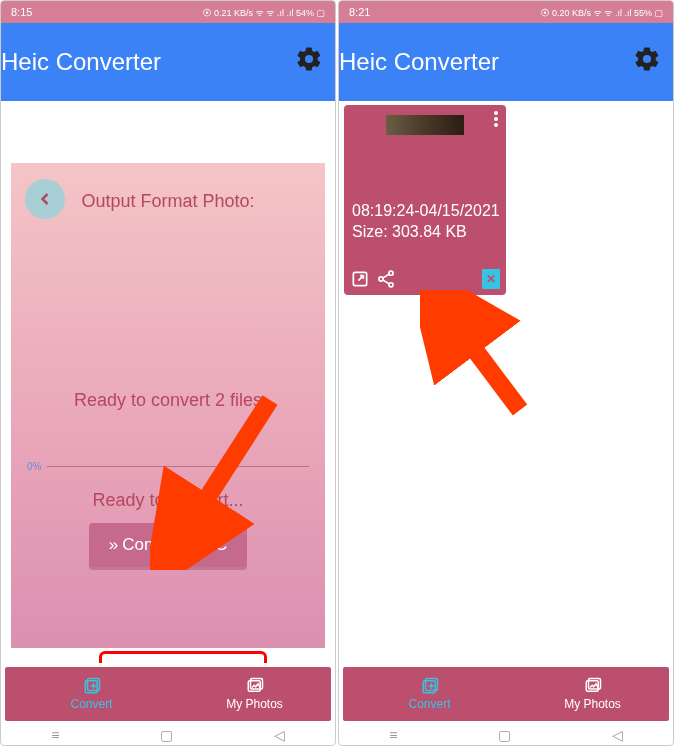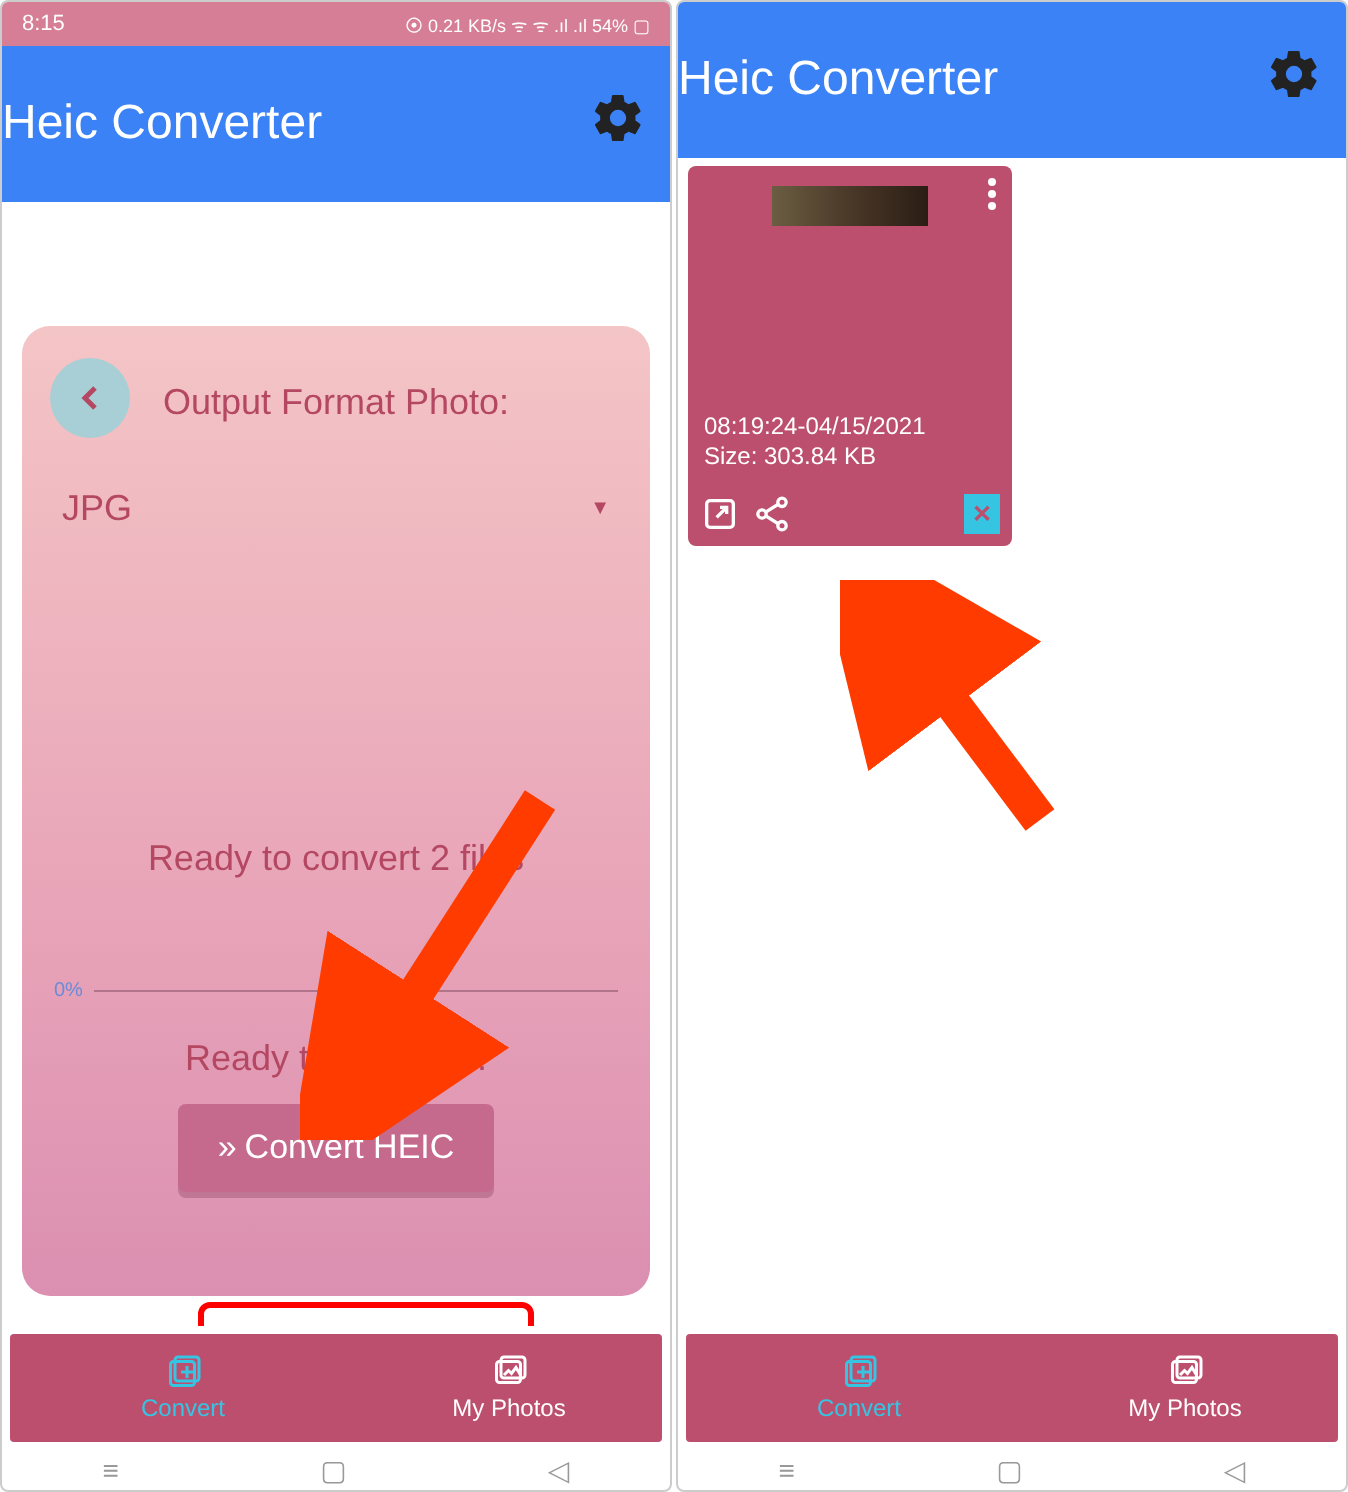--- a/index.html
+++ b/index.html
@@ -285,6 +285,10 @@
 </div>
 
 <div class="phone">
+  <div class="status-bar">
+    <span>8:21</span>
+    <span class="status-icons">⦿ 0.20 KB/s ᯤ ᯤ .ıl .ıl 55% ▢</span>
+  </div>
   <div class="header">
     <span class="header-title">Heic Converter</span>
     <span class="gear">

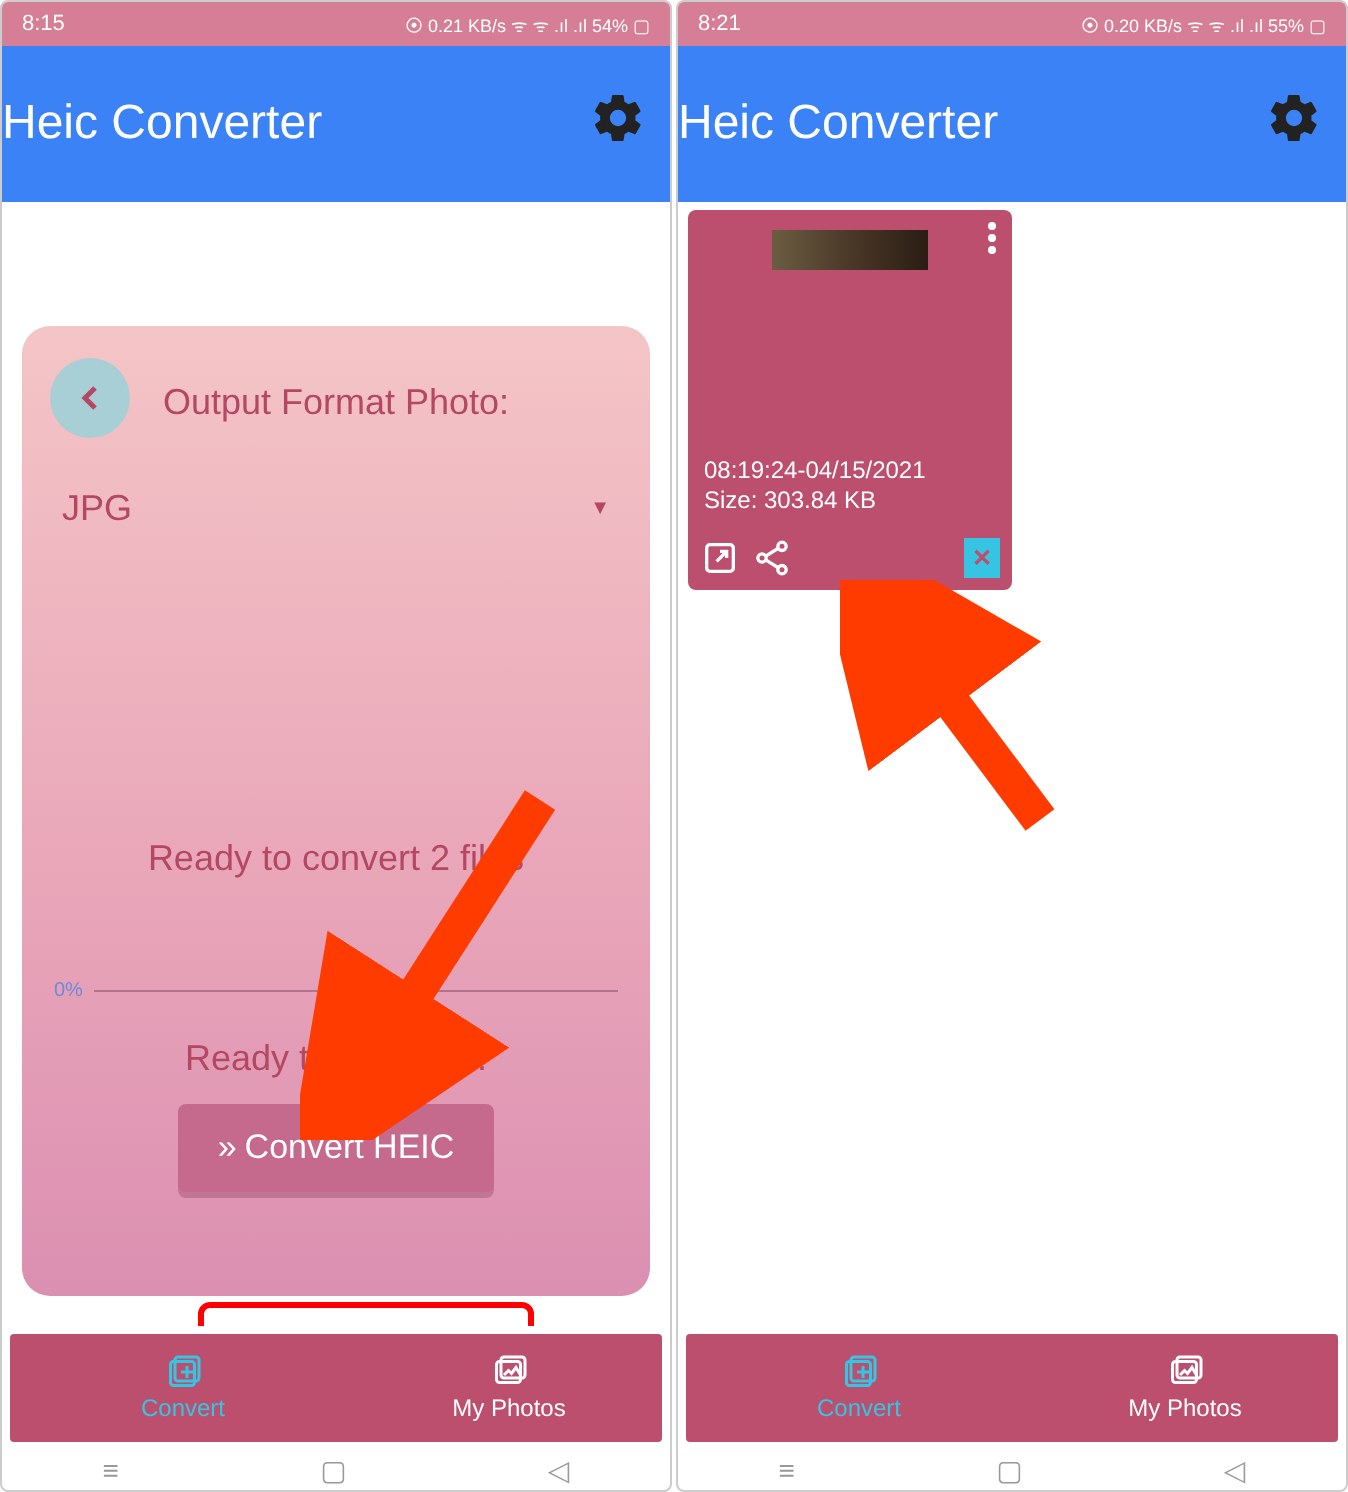--- a/index.html
+++ b/index.html
@@ -67,7 +67,7 @@
     top: 62px;
     bottom: 15px;
     background: linear-gradient(180deg, #f4c5c6 0%, #e8a4b8 60%, #db8fb1 100%);
-    border-radius: 14px;
+    border-radius: 0;
     padding: 20px 14px;
     display: flex;
     flex-direction: column;

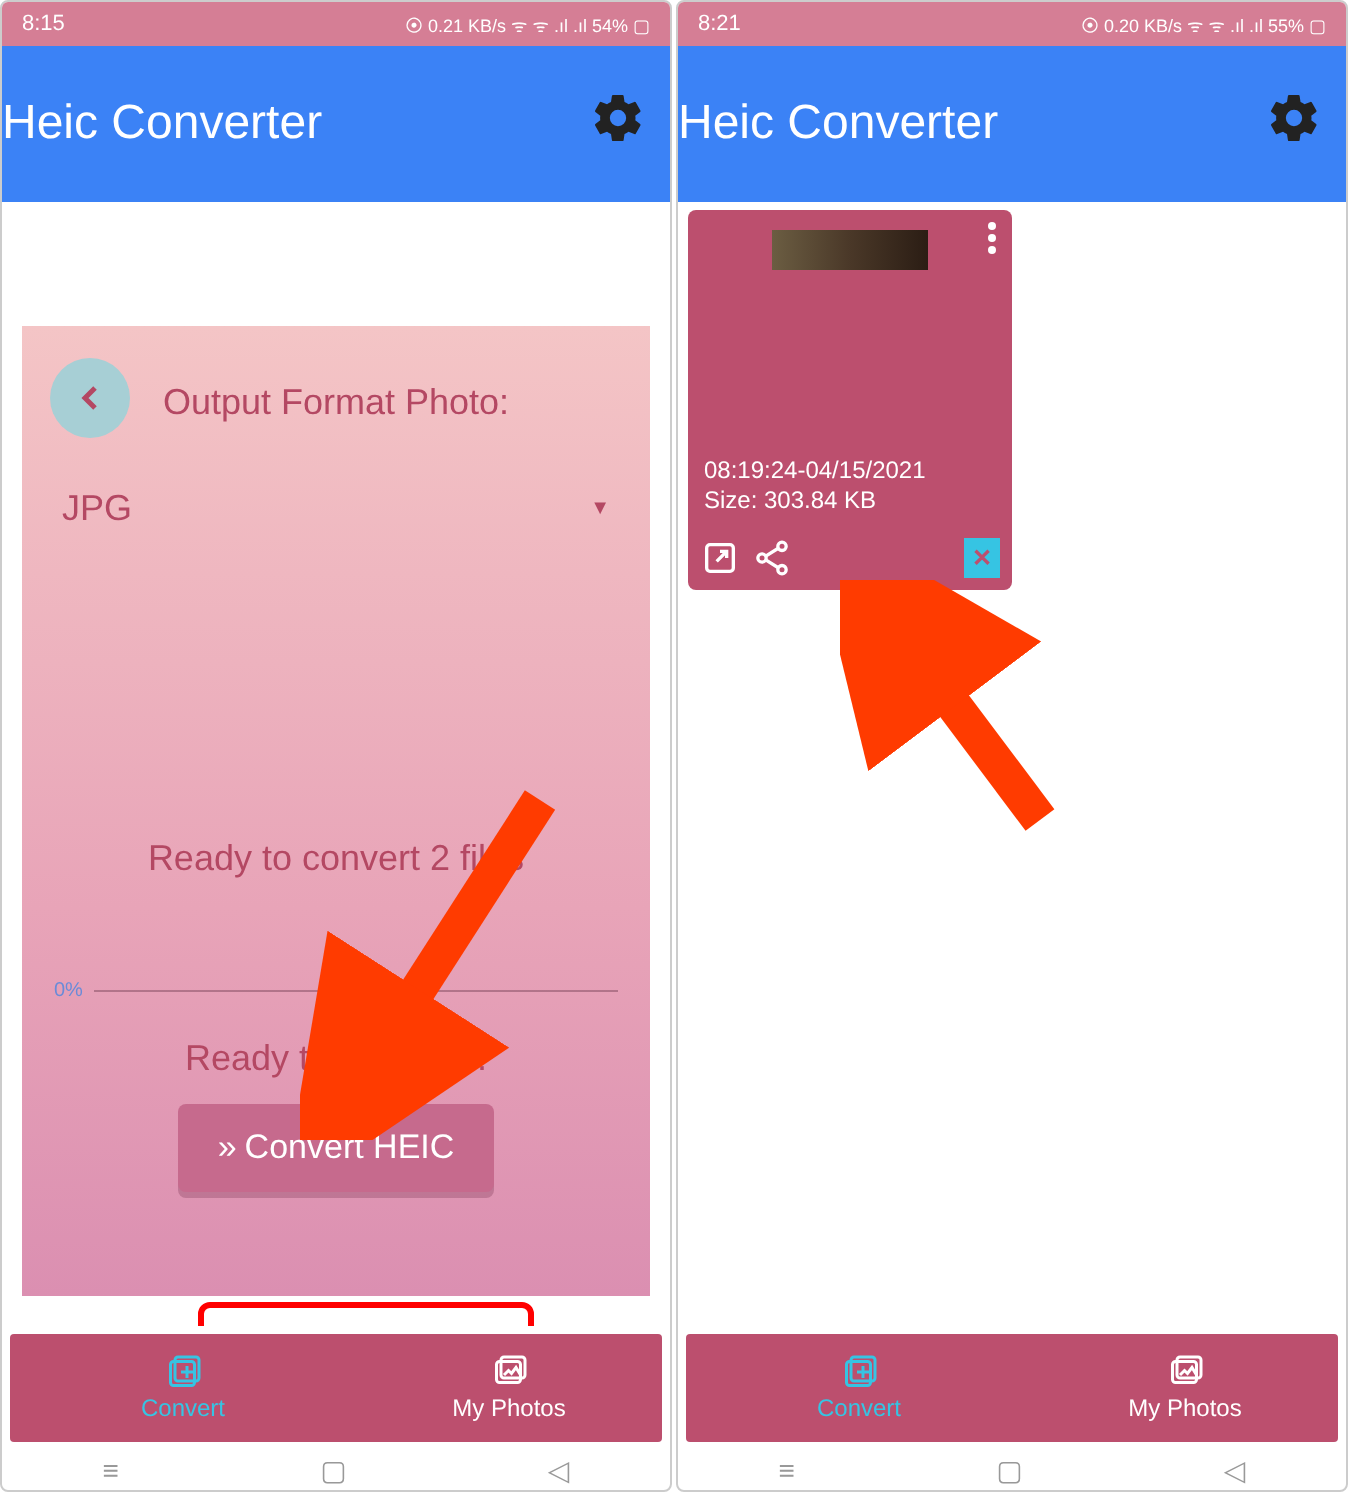--- a/index.html
+++ b/index.html
@@ -170,7 +170,7 @@
     display: flex; flex-direction: column; gap: 2px;
   }
   .more div { width: 4px; height: 4px; border-radius: 50%; background: #fff; }
-  .file-meta { position: absolute; bottom: 36px; left: 8px; font-size: 12px; line-height: 1.3; }
+  .file-meta { position: absolute; bottom: 52px; left: 8px; font-size: 16px; line-height: 1.3; }
   .file-actions {
     position: absolute; bottom: 6px; left: 6px; right: 6px;
     display: flex; align-items: center; gap: 6px;

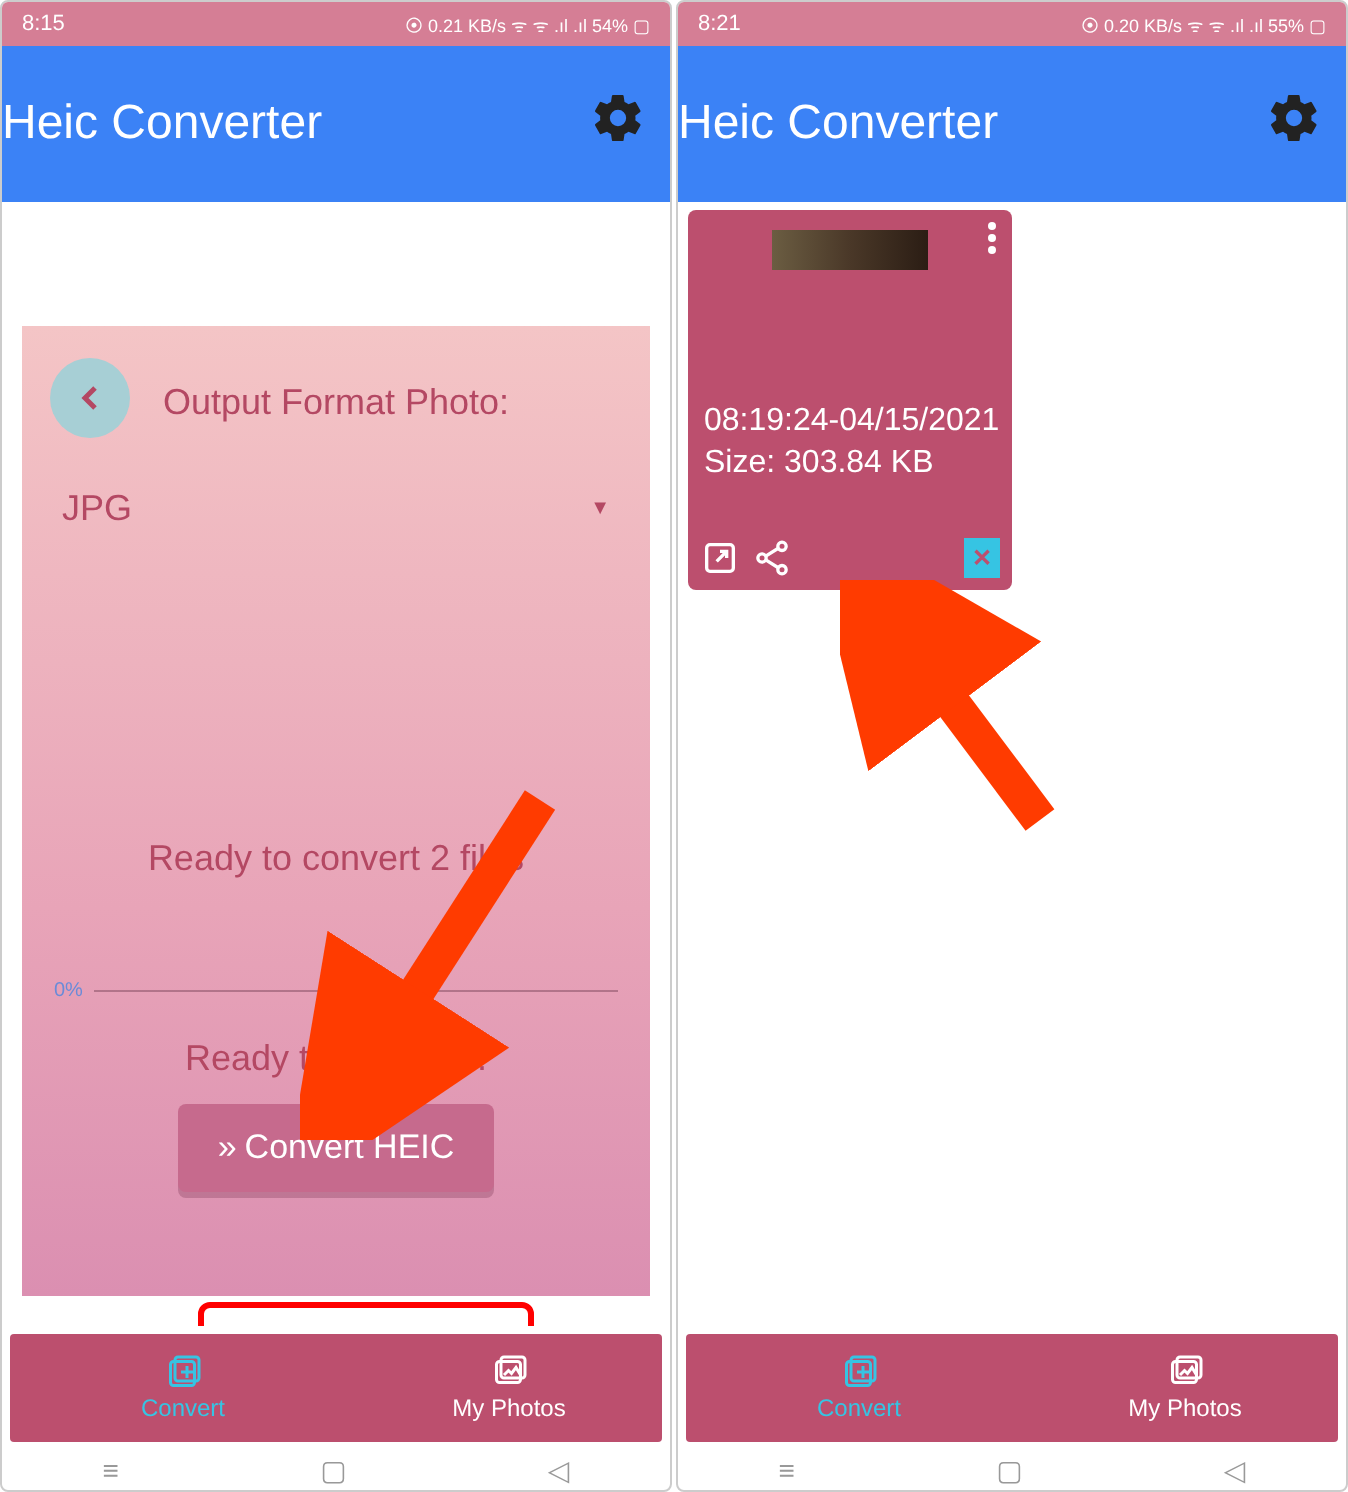--- a/index.html
+++ b/index.html
@@ -242,10 +242,6 @@
           </svg>
       </div>
       <div class="output-label">Output Format Photo:</div>
-      <div class="dropdown">
-        <span>JPG</span>
-        <span style="color:#b44863;font-size:10px;">▼</span>
-      </div>
       <div class="ready-text">Ready to convert 2 files</div>
       <div class="progress-area">
         <span class="progress-pct">0%</span>

